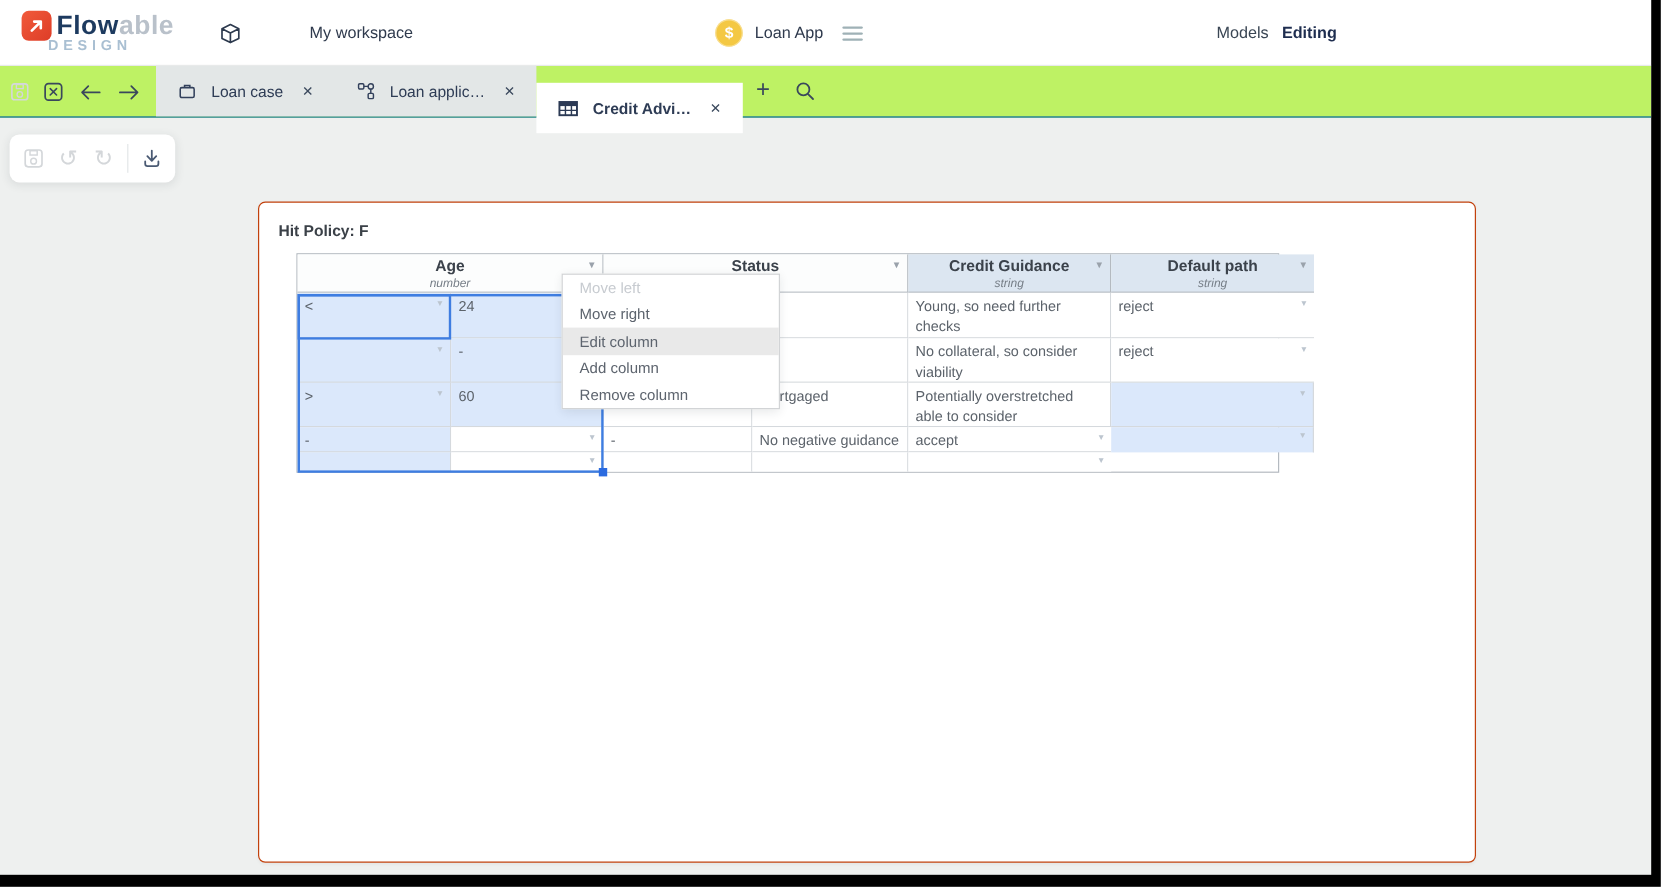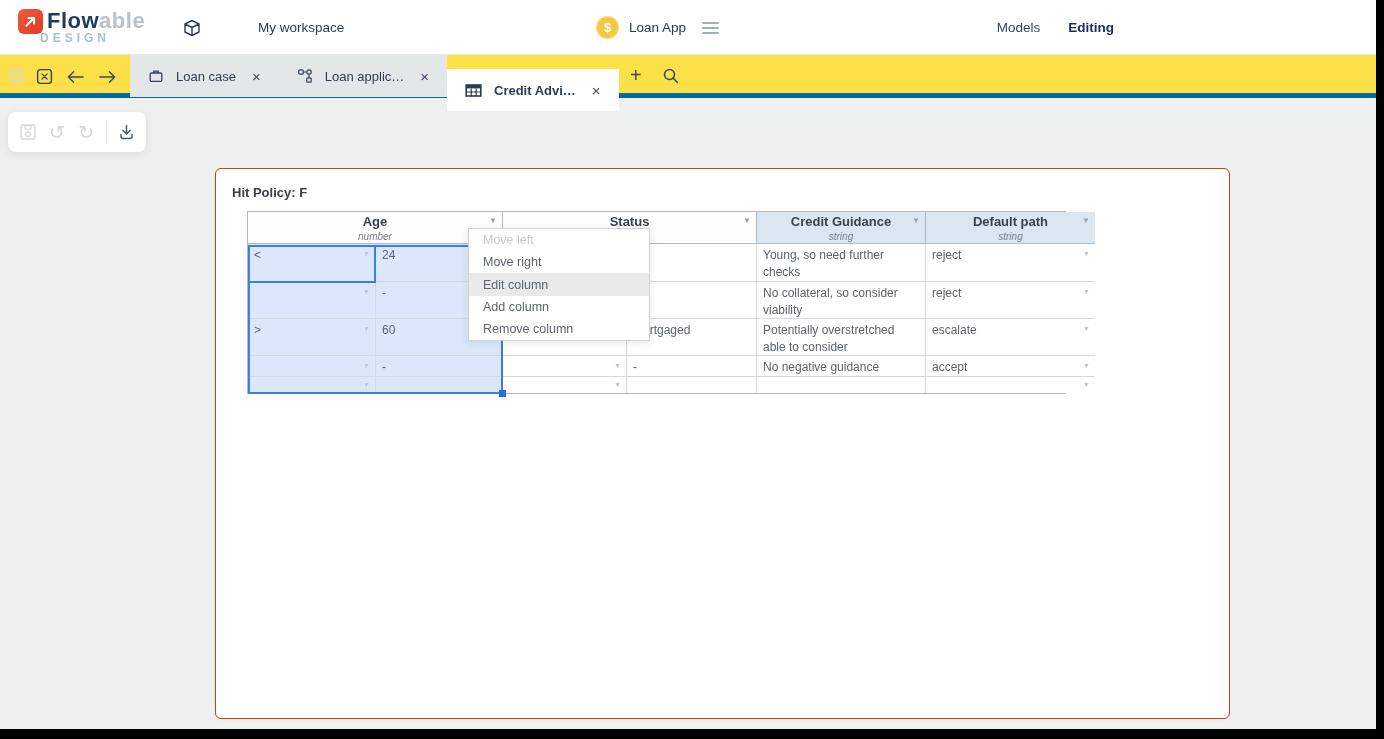--- a/index.html
+++ b/index.html
@@ -23,7 +23,7 @@
   .app-name { font-size:13.5px; color:#2f3a4d; }
   .burger { display:flex; flex-direction:column; gap:3px; margin-left:6px; cursor:pointer; }
   .burger span { display:block; width:17px; height:2px; background:#9fb1b6; border-radius:1px; }
-  .navlinks { position:absolute; right:262px; top:0; height:55px; display:flex; align-items:center; gap:28px; }
+  .navlinks { position:absolute; right:262px; top:0; height:55px; display:flex; align-items:center; gap:11px; }
   .navlink { font-size:13.5px; color:#3a4654; cursor:pointer; }
   .navlink.active { font-weight:bold; color:#1e2d4f; }
 

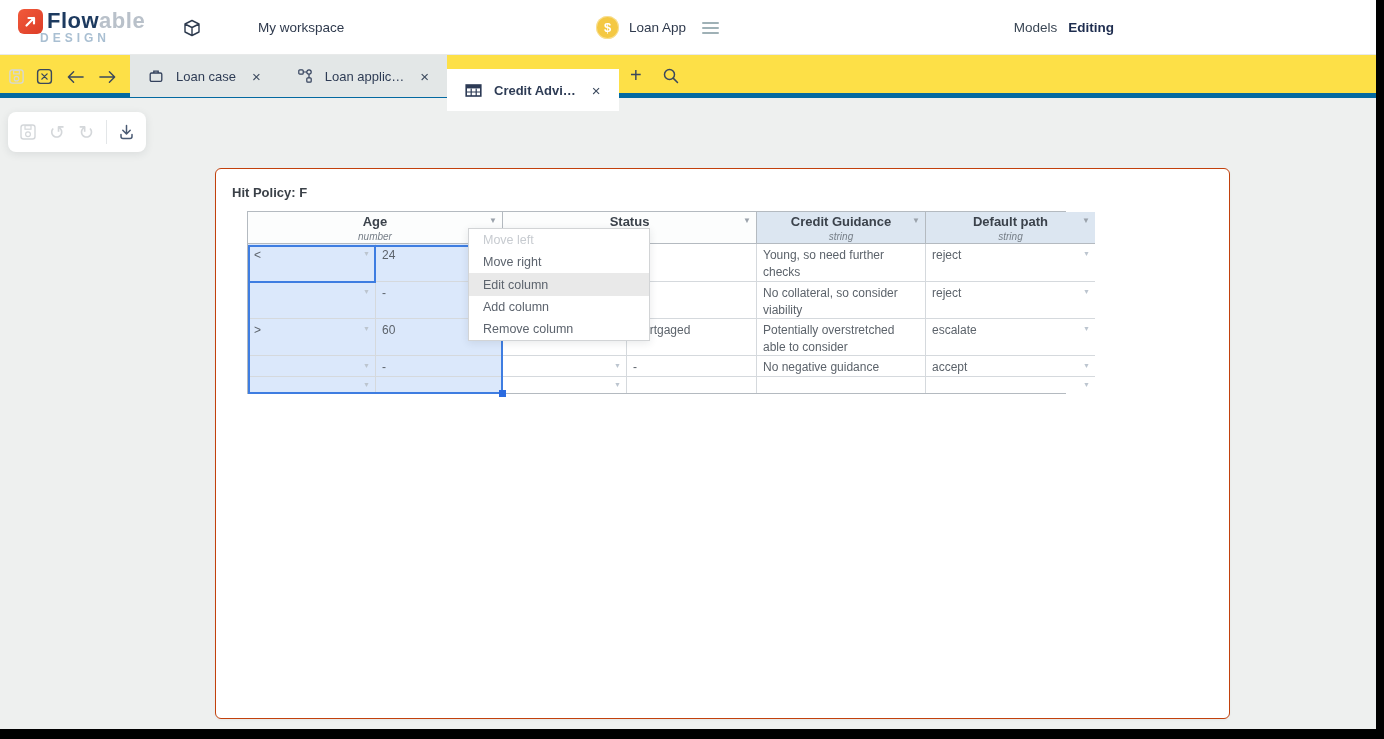--- a/index.html
+++ b/index.html
@@ -28,7 +28,7 @@
   .navlink.active { font-weight:bold; color:#1e2d4f; }
 
   
-  .tabstrip { position:absolute; left:0; top:55px; width:100%; height:43px; background:#fde047; border-bottom:5px solid #0369a1; z-index:25; }
+  .tabstrip { position:absolute; left:0; top:55px; width:100%; height:43px; background:#bef264; border-bottom:1px solid #0369a1; z-index:25; }
   .strip-icon { position:absolute; top:12px; width:19px; height:19px; display:flex; align-items:center; justify-content:center; cursor:pointer; }
   .inactive-tabs { position:absolute; left:130px; top:0; width:317px; height:42px; background:#e3e7e7; display:flex; align-items:center; }
   .tab { display:flex; align-items:center; height:100%; padding:0 14px 0 18px; gap:12px; cursor:pointer; }

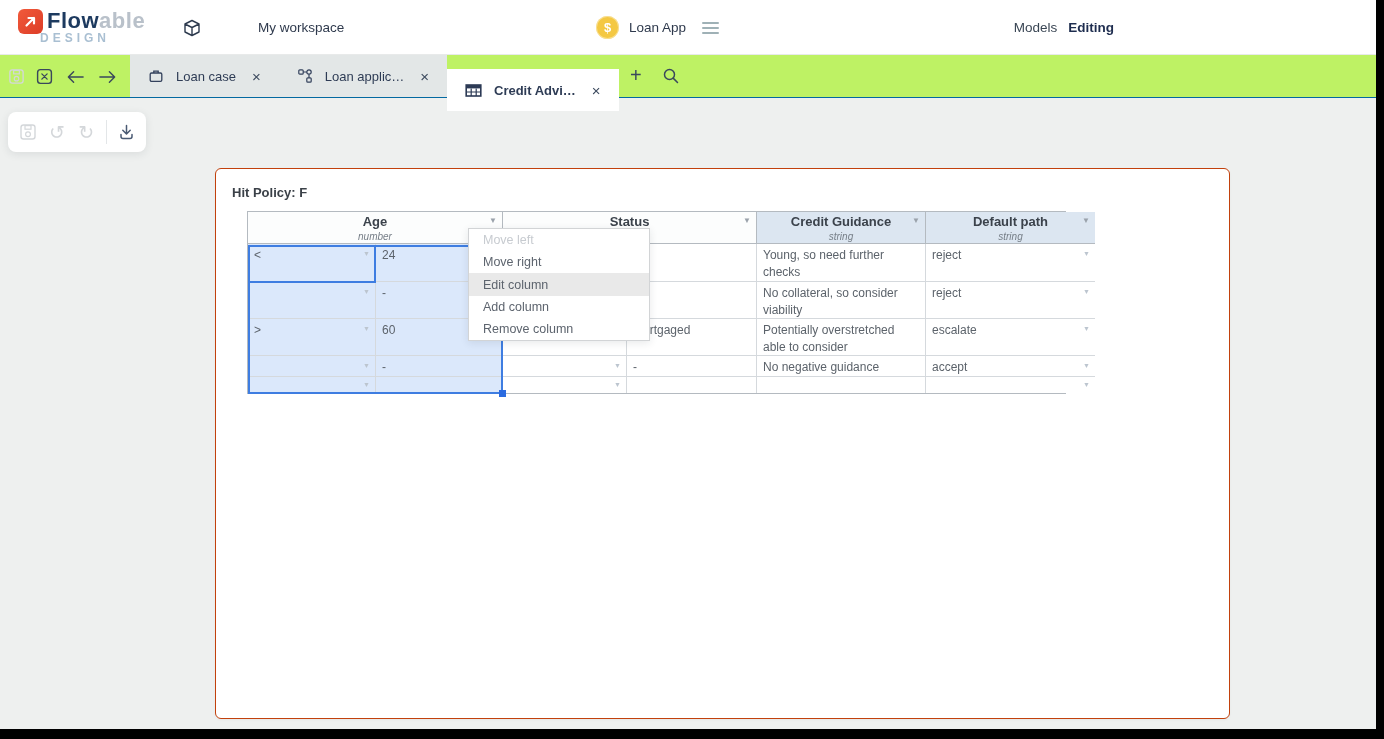--- a/index.html
+++ b/index.html
@@ -259,7 +259,6 @@
         <div class="cell"><span></span><span class="ctri">▼</span></div>
         <div class="cell">Mortgaged</div>
         <div class="cell">Potentially overstretched able to consider</div>
-        <div class="cell lastcol"><span>escalate</span><span class="ctri">▼</span></div>
 
         <div class="cell sel"><span></span><span class="ctri">▼</span></div>
         <div class="cell sel">-</div>

